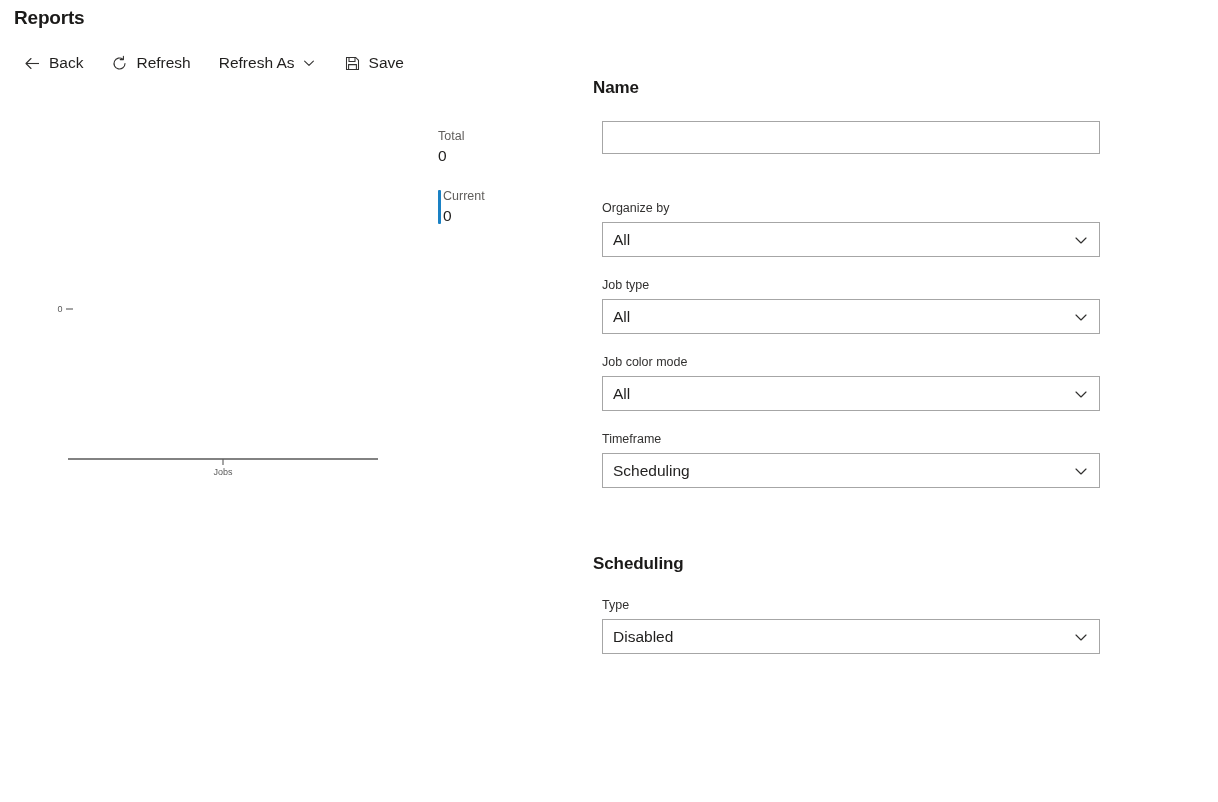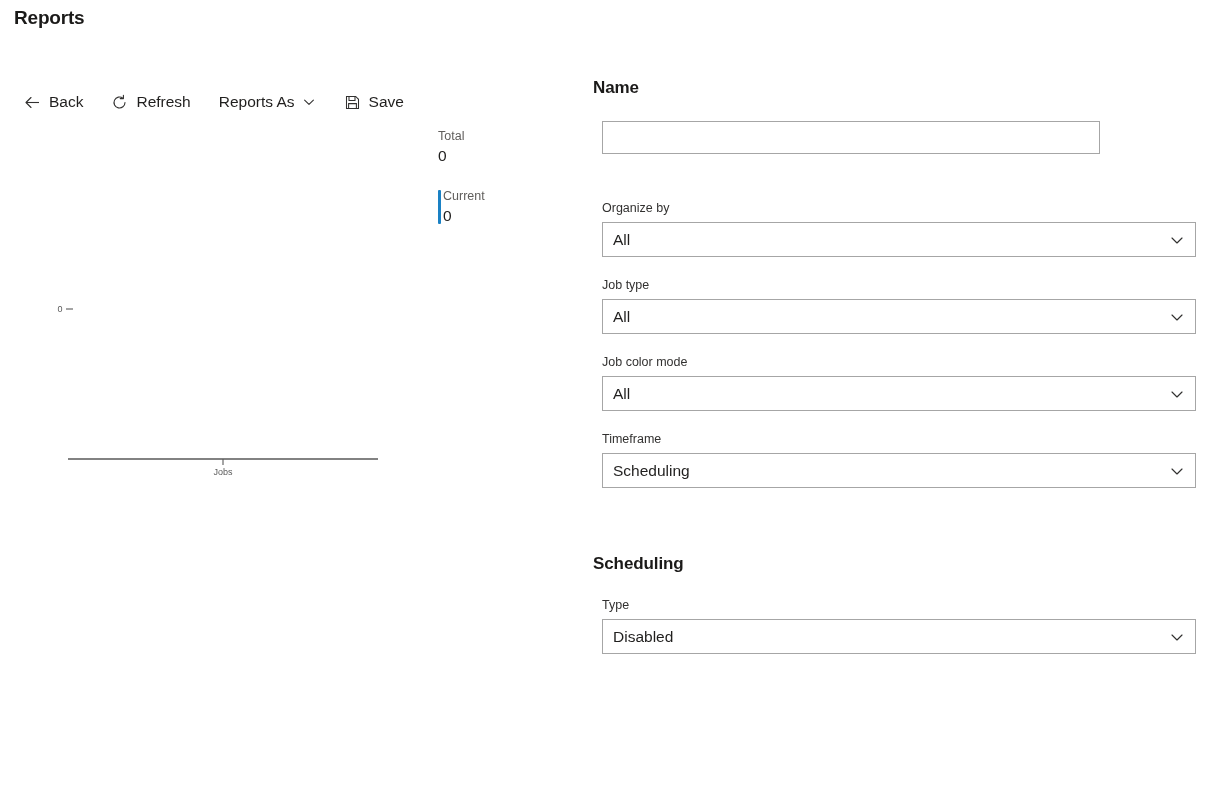--- a/index.html
+++ b/index.html
@@ -34,7 +34,6 @@
     display: flex;
     align-items: center;
     height: 26px;
-    margin-top: 39px;
   }
   .cmd-btn {
     display: flex;

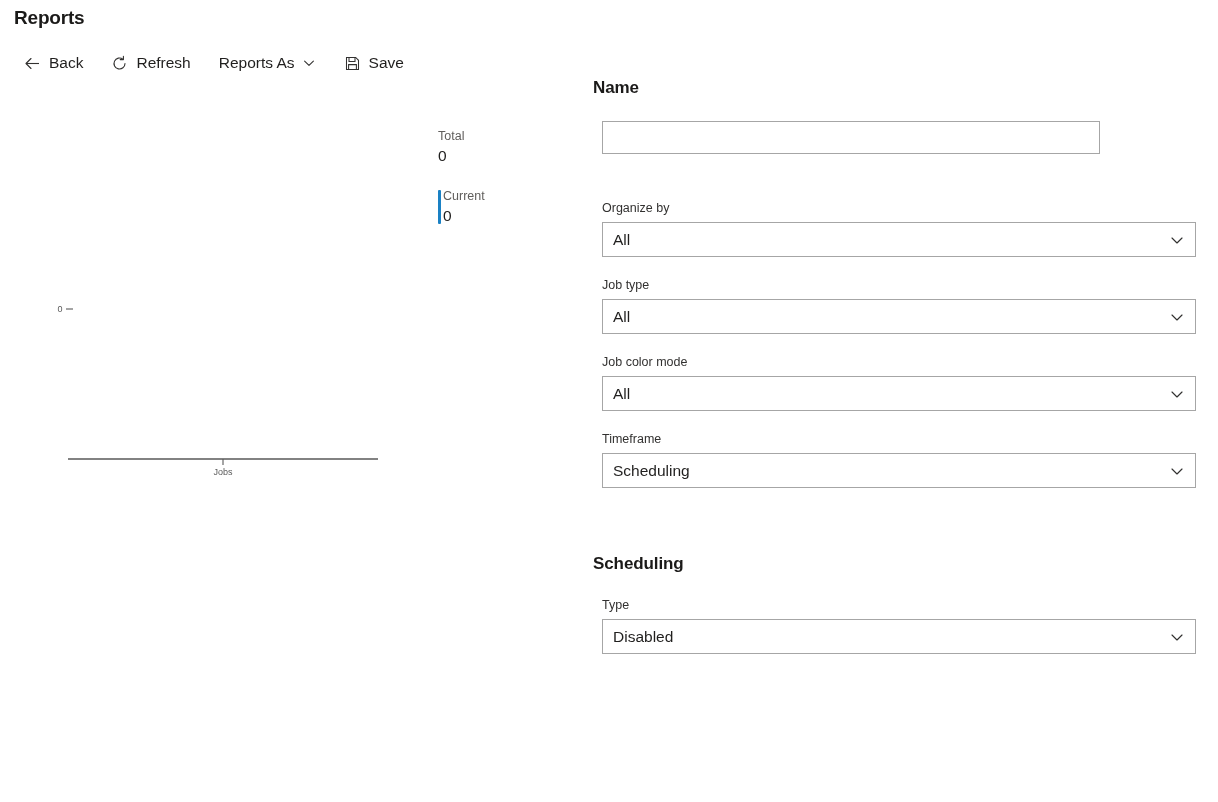--- a/index.html
+++ b/index.html
@@ -204,7 +204,7 @@
   </button>
 
   <button class="cmd-btn">
-    <span>Reports As</span>
+    <span>Refresh As</span>
     <span class="chev">
       <svg width="14" height="14" viewBox="0 0 14 14" fill="none">
         <path d="M2.6 5.2 7 9.3l4.4-4.1" stroke="#323130" stroke-width="1.1" fill="none" stroke-linecap="round" stroke-linejoin="round"></path>

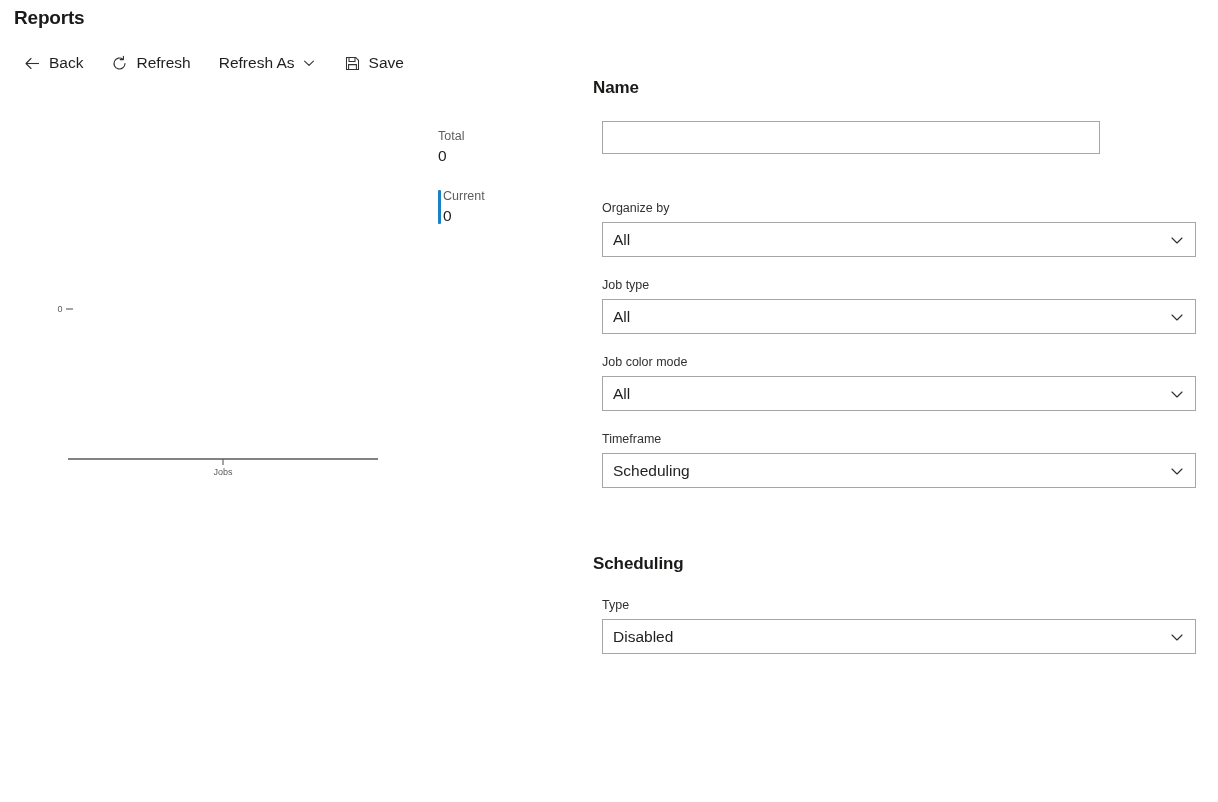--- a/index.html
+++ b/index.html
@@ -145,7 +145,7 @@
   .dropdown {
     position: relative;
     box-sizing: border-box;
-    width: 594px;
+    width: 498px;
     height: 35px;
     border: 1px solid #a6a6a6;
     background: #ffffff;

